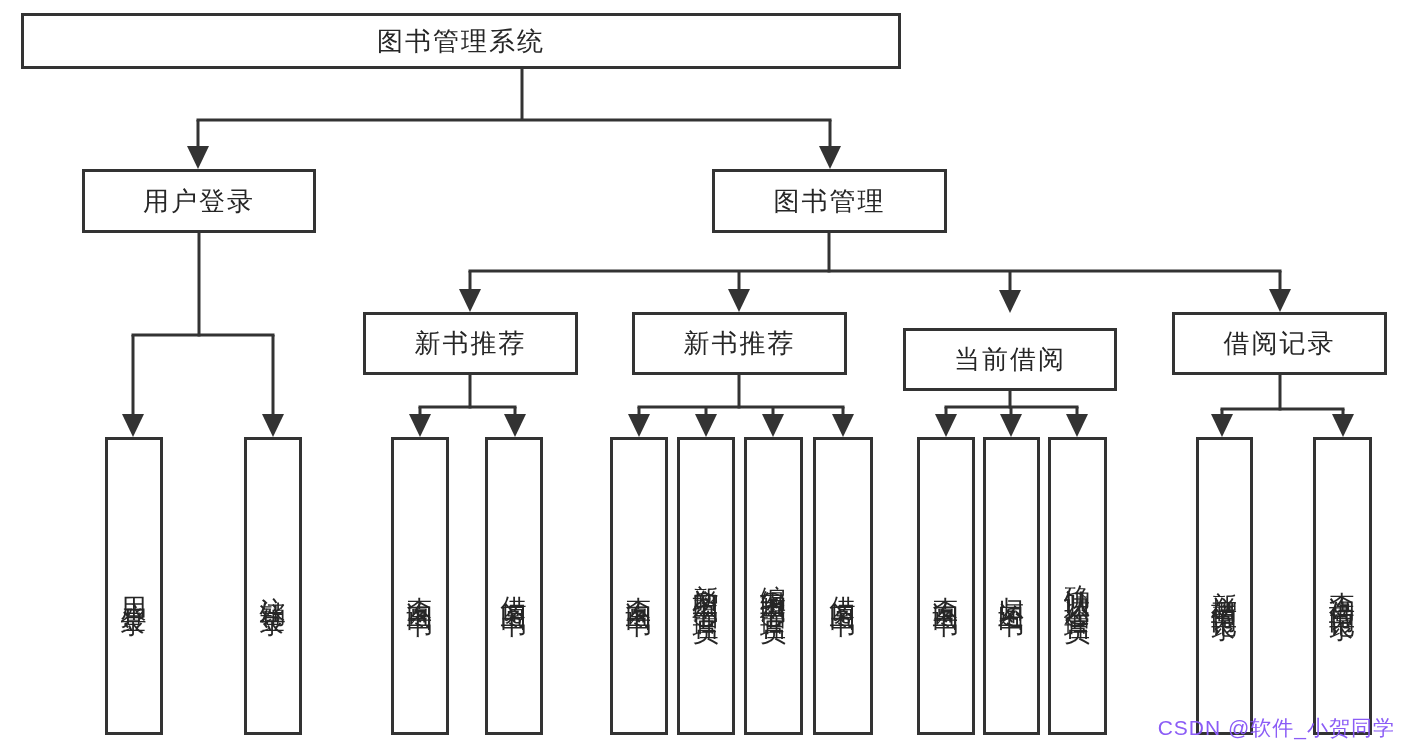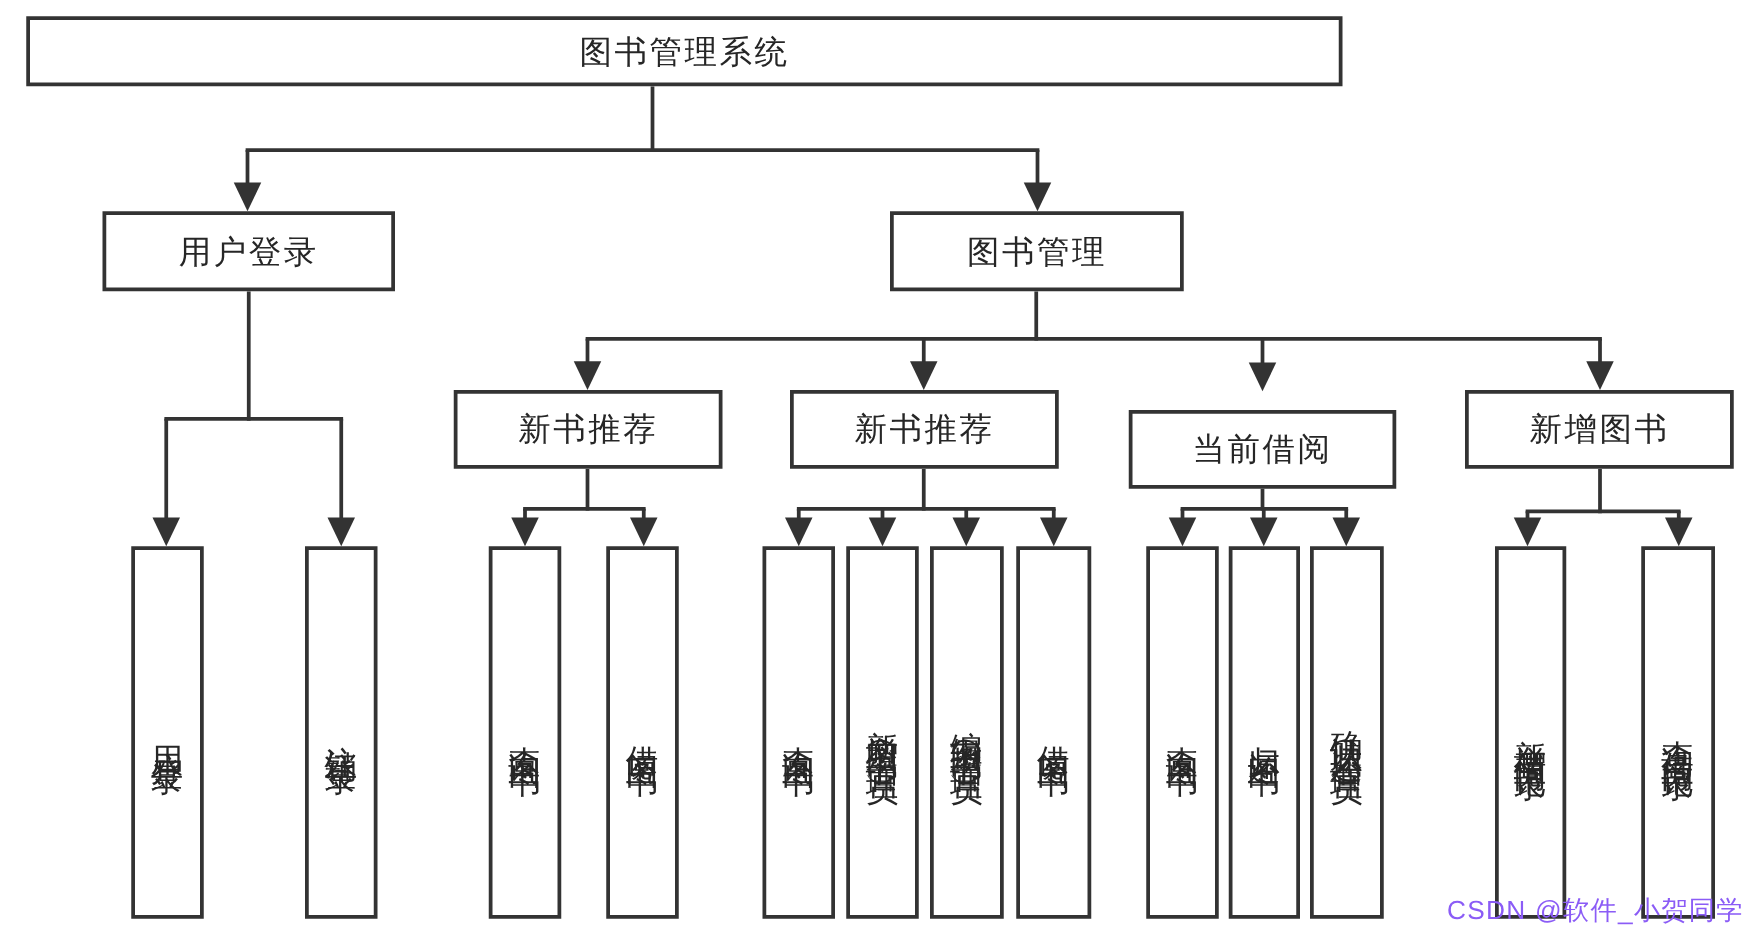--- a/index.html
+++ b/index.html
@@ -101,7 +101,7 @@
     </g>
   </svg>
 
-  <div class="node" style="left:21px; top:13px; width:1053px; height:56px;">图书管理系统</div>
+  <div class="node" style="left:21px; top:13px; width:880px; height:56px;">图书管理系统</div>
 
   <div class="node" style="left:82px; top:169px; width:234px; height:64px;">用户登录</div>
   <div class="node" style="left:712px; top:169px; width:235px; height:64px;">图书管理</div>

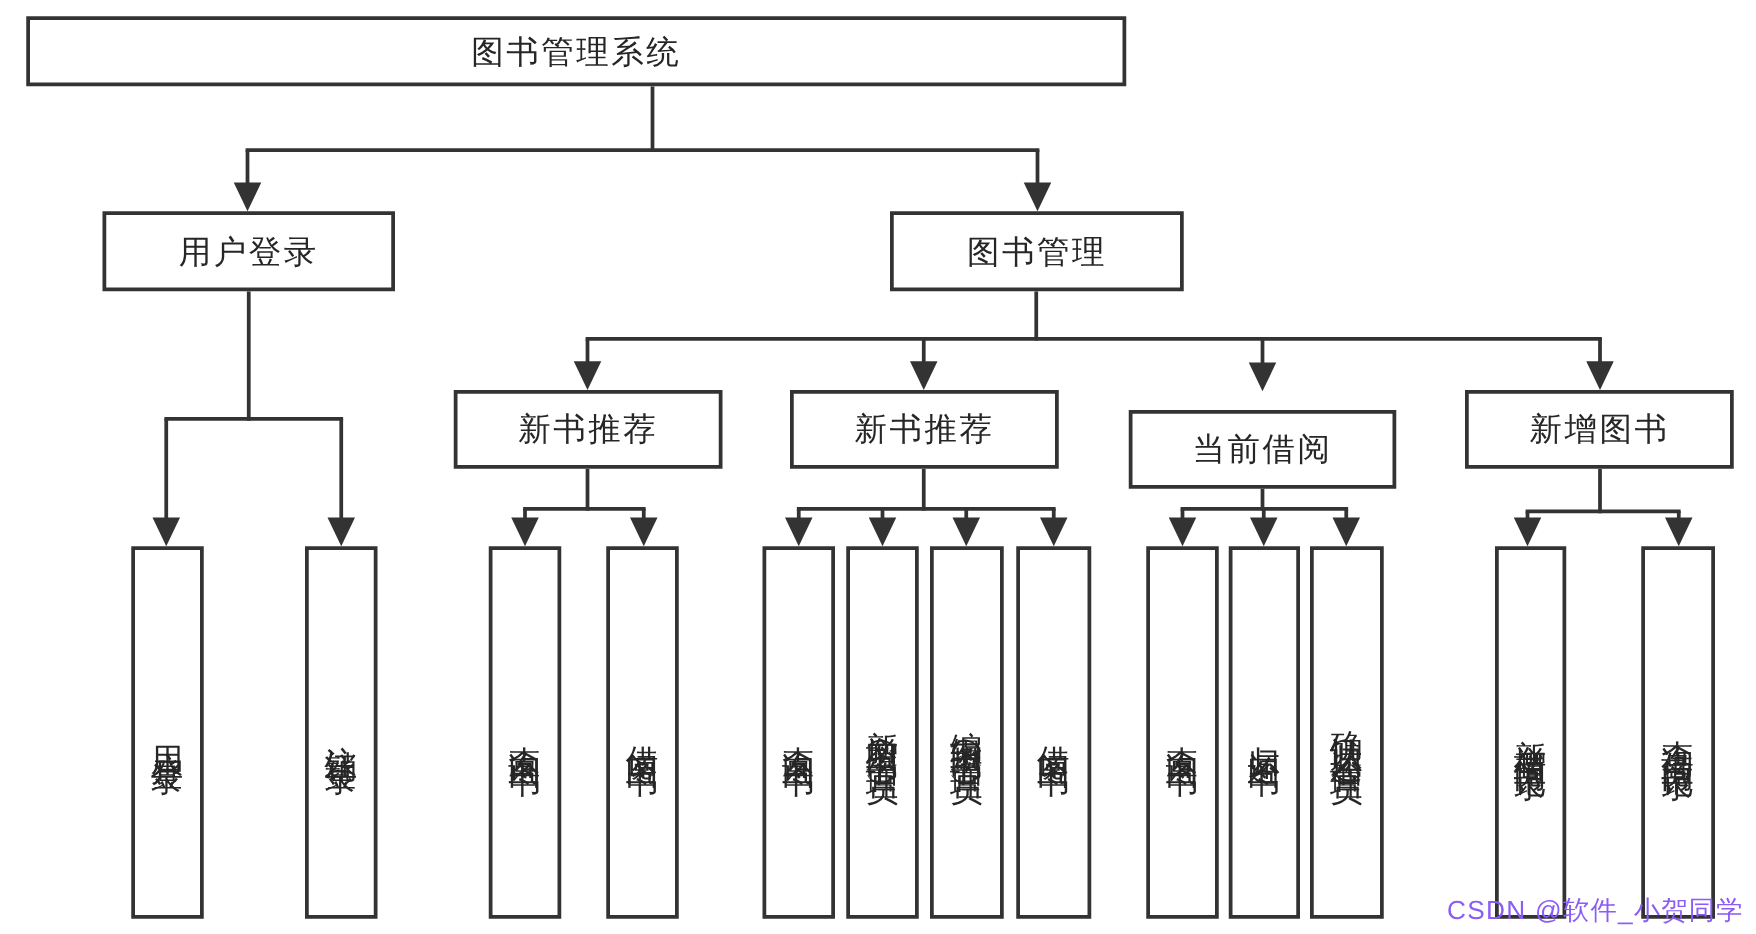--- a/index.html
+++ b/index.html
@@ -109,7 +109,7 @@
   <div class="node" style="left:363px; top:312px; width:215px; height:63px;">新书推荐</div>
   <div class="node" style="left:632px; top:312px; width:215px; height:63px;">新书推荐</div>
   <div class="node" style="left:903px; top:328px; width:214px; height:63px;">当前借阅</div>
-  <div class="node" style="left:1172px; top:312px; width:215px; height:63px;">新增图书</div>
+  <div class="node" style="left:1172px; top:312px; width:215px; height:63px;">借阅记录</div>
 
   <div class="node leaf" style="left:105px; top:437px; width:58px; height:298px;">用户登录</div>
   <div class="node leaf" style="left:244px; top:437px; width:58px; height:298px;">注销登录</div>

